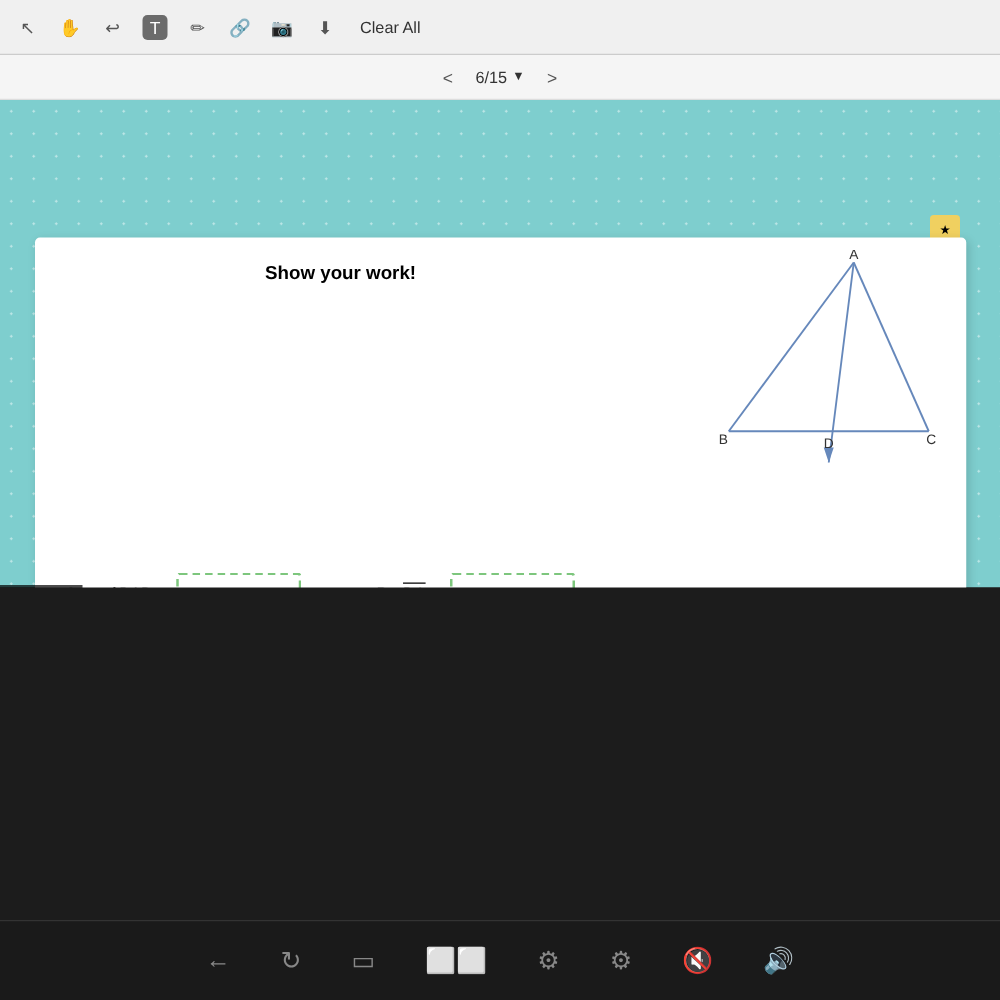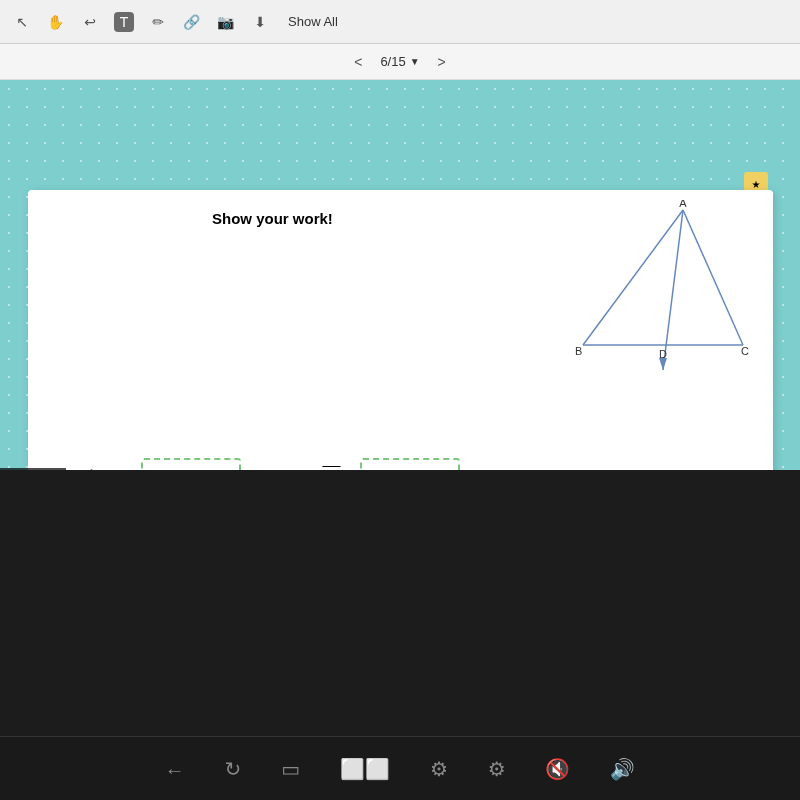--- a/index.html
+++ b/index.html
@@ -244,7 +244,7 @@
   <div class="toolbar-icon">🔗</div>
   <div class="toolbar-icon">📷</div>
   <div class="toolbar-icon">⬇</div>
-  <button class="clear-all-btn">Show All</button>
+  <button class="clear-all-btn">Clear All</button>
 </div>
 
 <div class="nav-bar">

